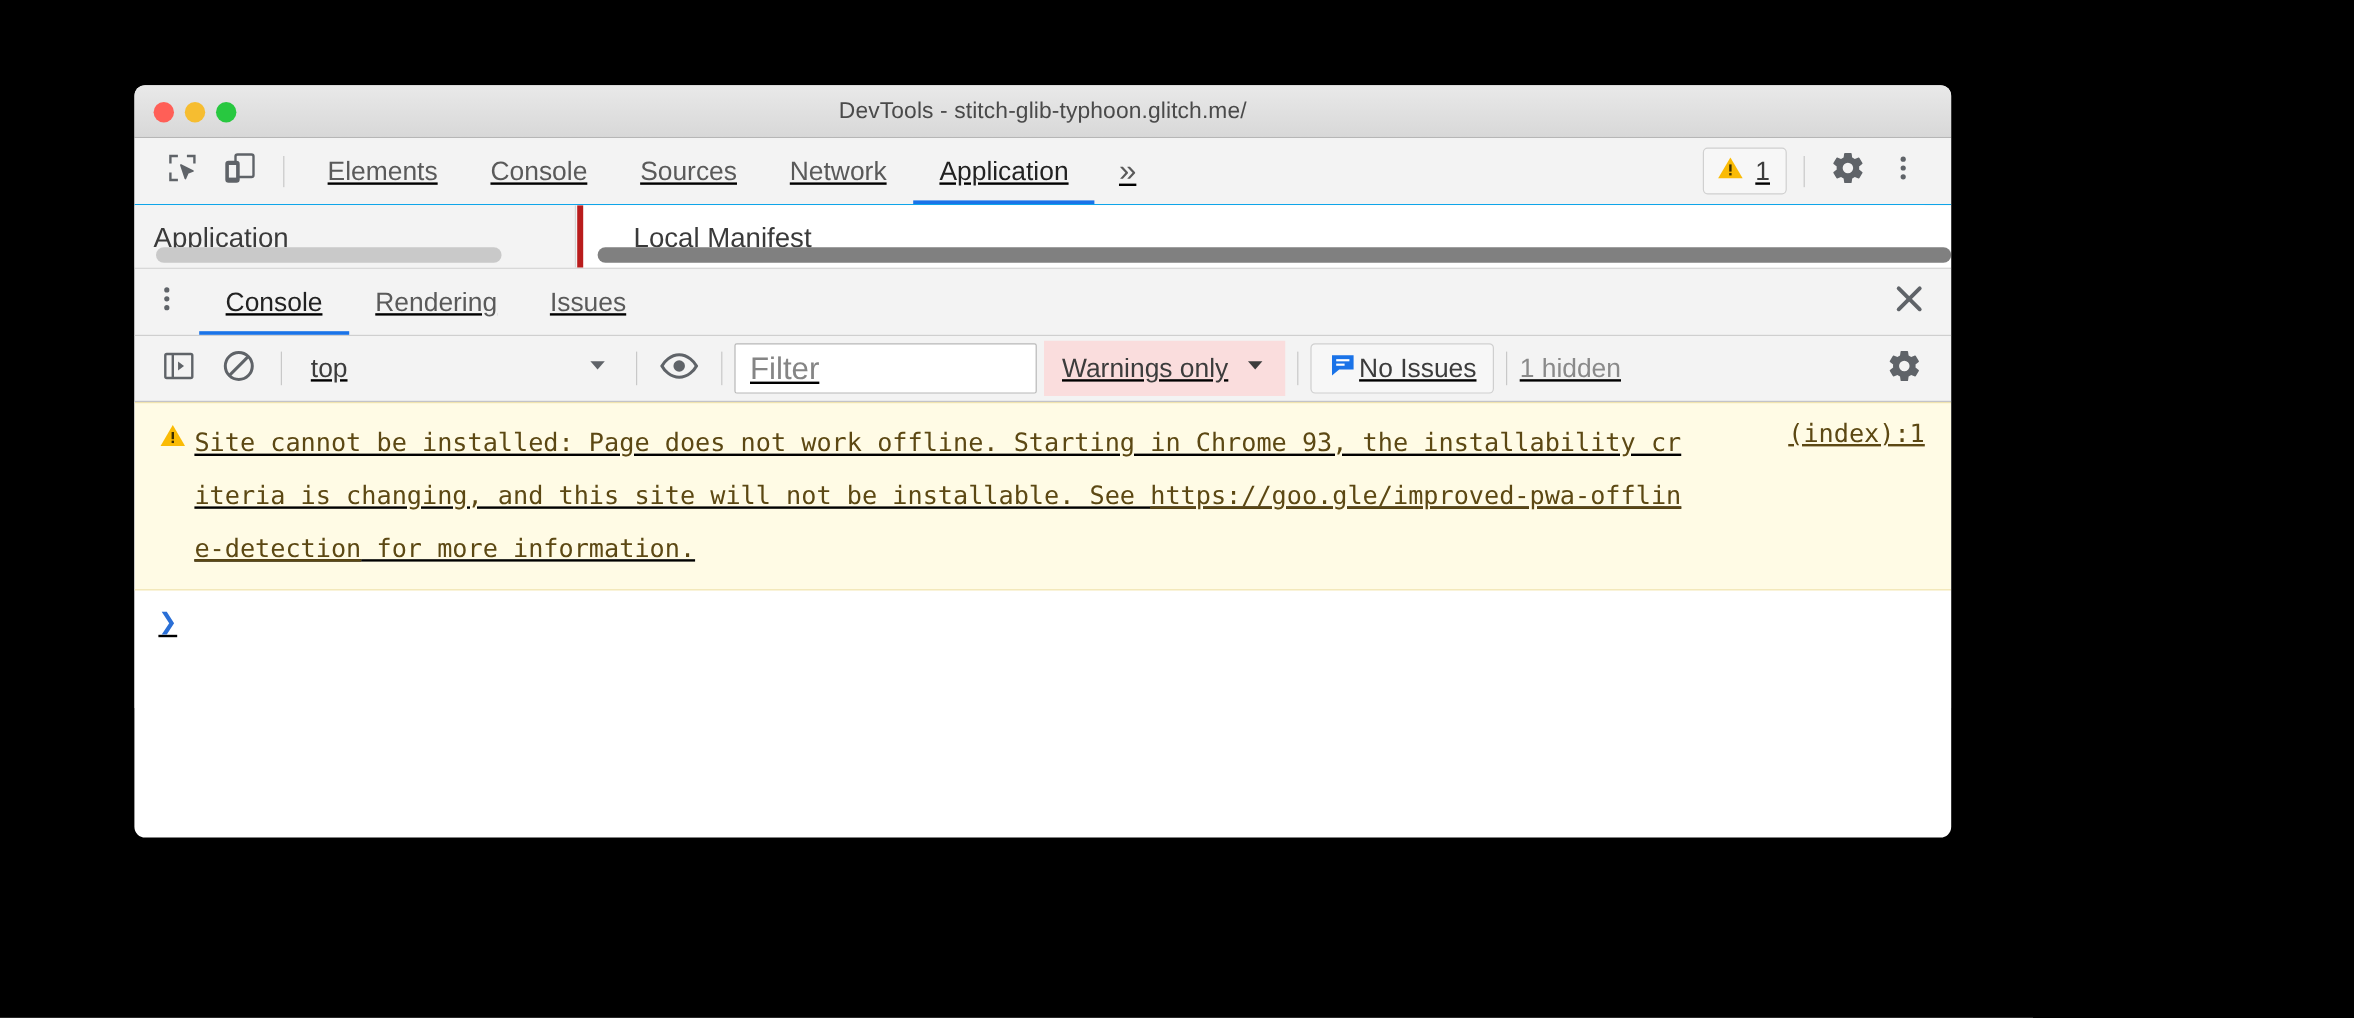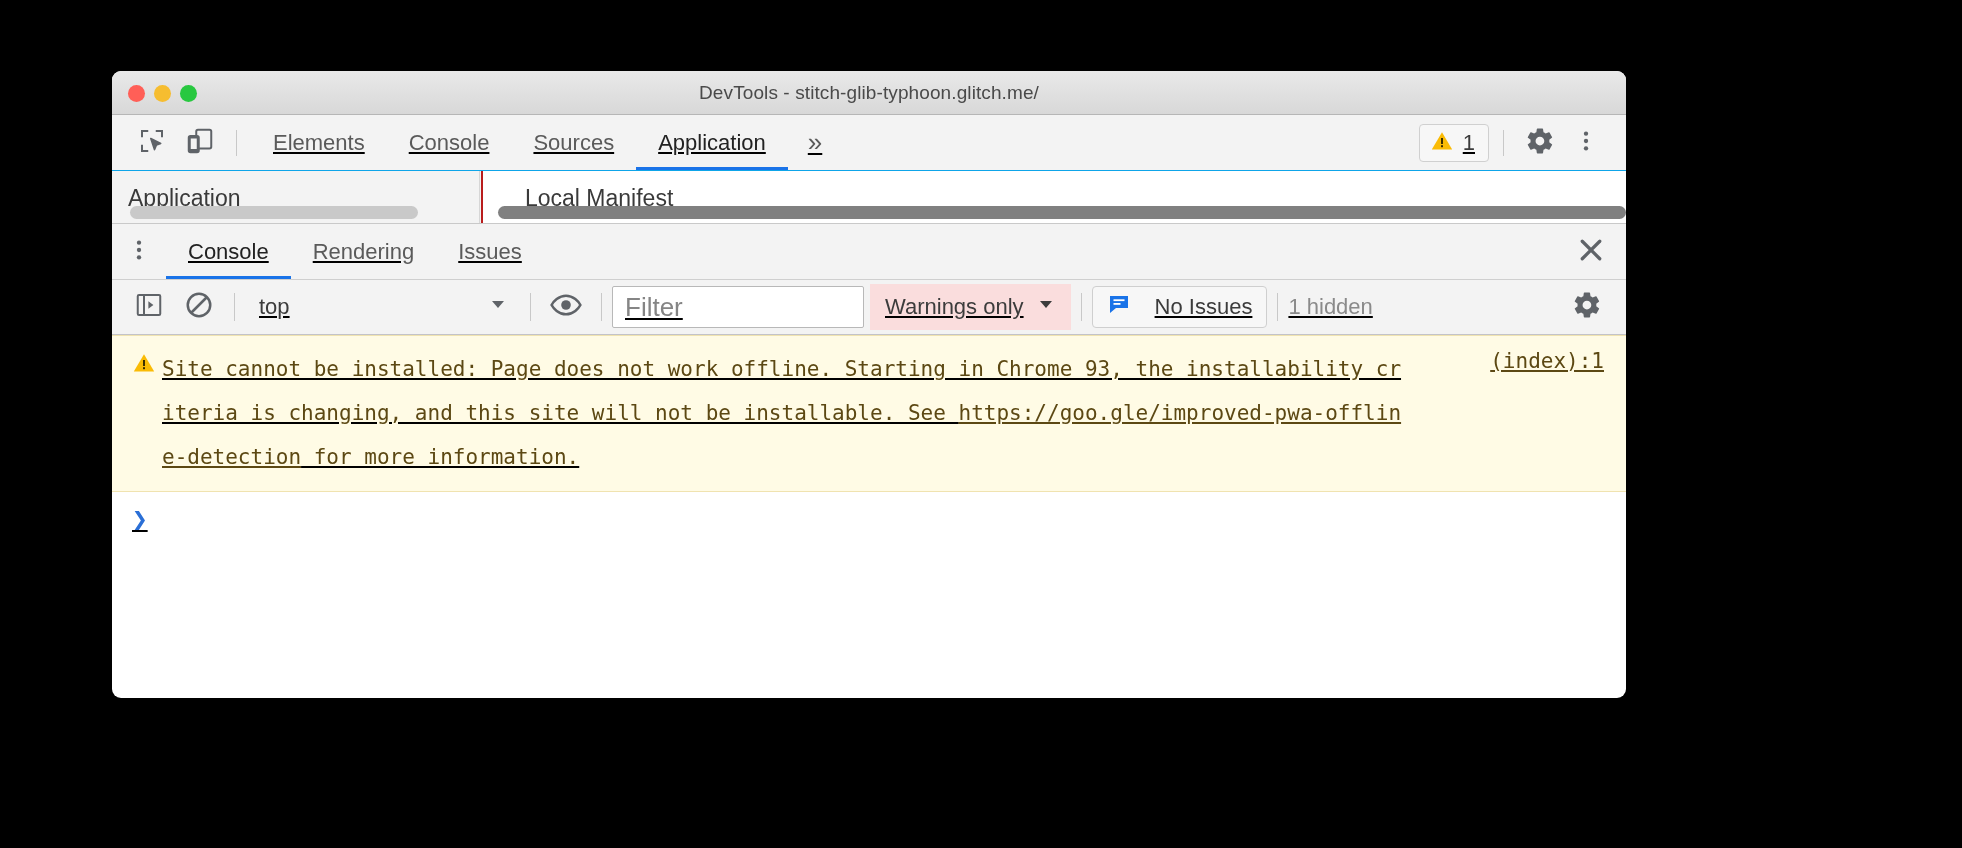--- a/index.html
+++ b/index.html
@@ -379,6 +379,9 @@
       <div class="main-tab">
         <span>Sources</span>
       </div>
+      <div class="main-tab">
+        <span>Network</span>
+      </div>
       <div class="main-tab active">
         <span>Application</span>
       </div>

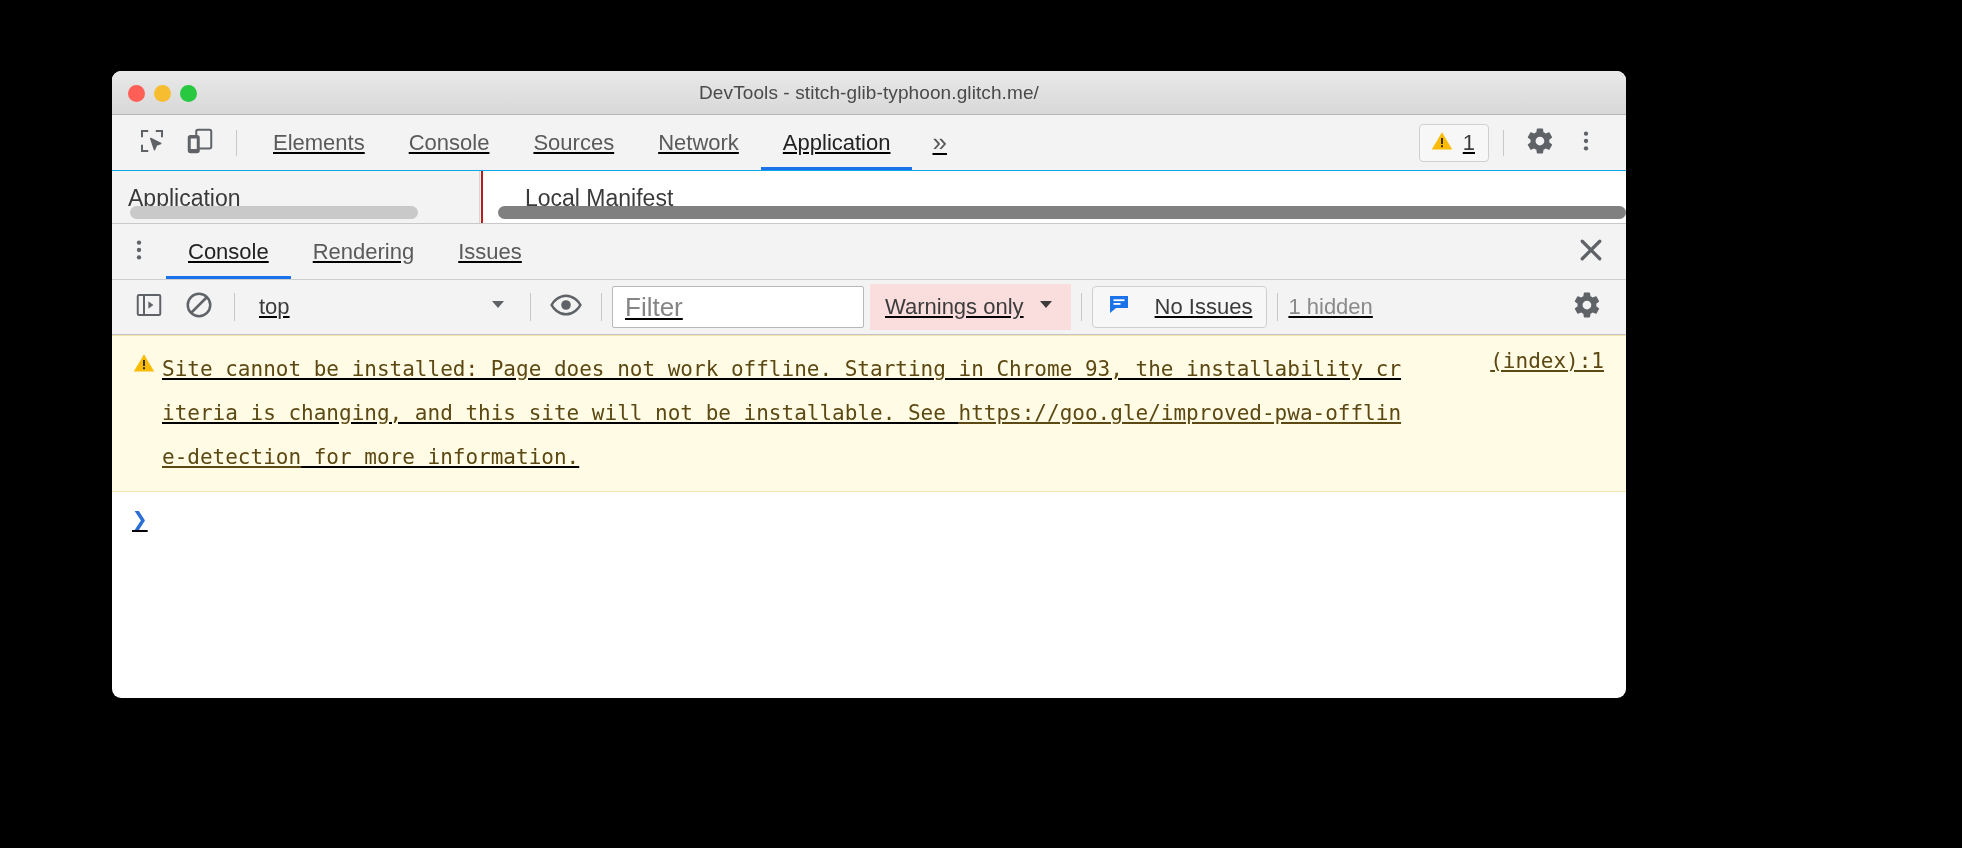--- a/index.html
+++ b/index.html
@@ -151,7 +151,7 @@
     left: 369px; right: 0; top: 0;
     height: 53px;
     background: #ffffff;
-    border-left: 2px solid #b91c1c;
+    border-left: 5px solid #b91c1c;
   }
   .panel-content-inner {
     position: absolute;

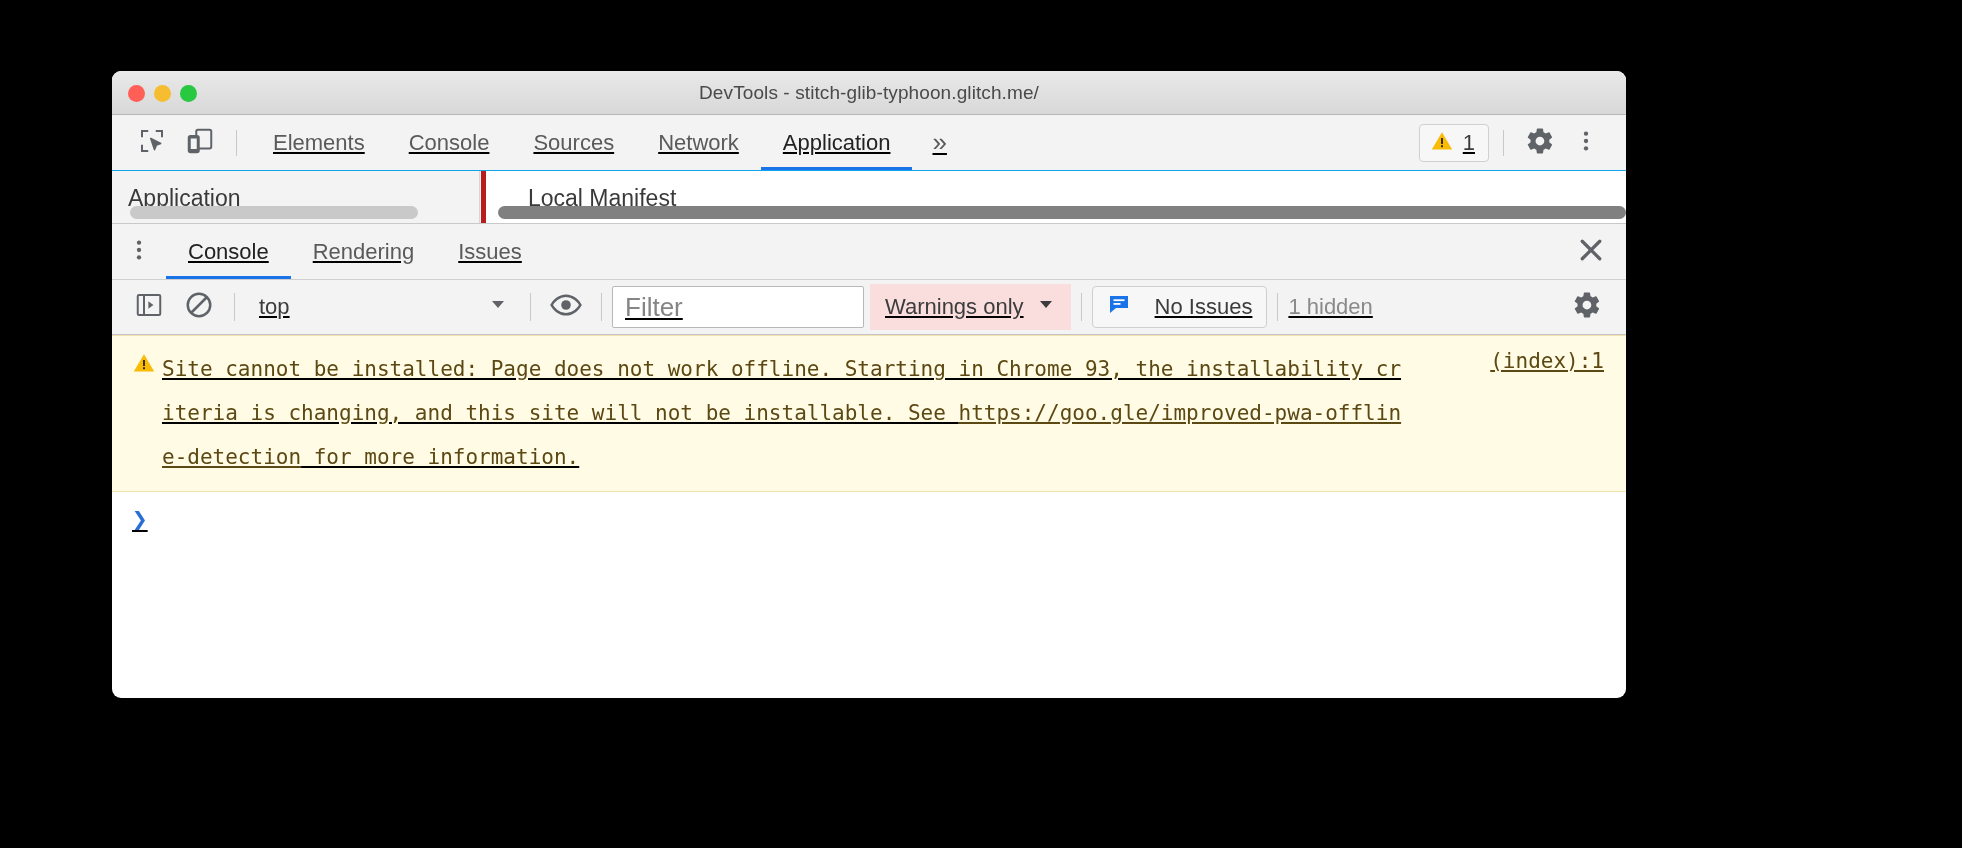--- a/index.html
+++ b/index.html
@@ -258,7 +258,7 @@
     white-space: nowrap;
   }
   .issues-btn {
-    display: flex; align-items: center; gap: 24px;
+    display: flex; align-items: center; gap: 2px;
     border: 1px solid #cfcfcf;
     border-radius: 4px;
     background: #f7f7f7;

